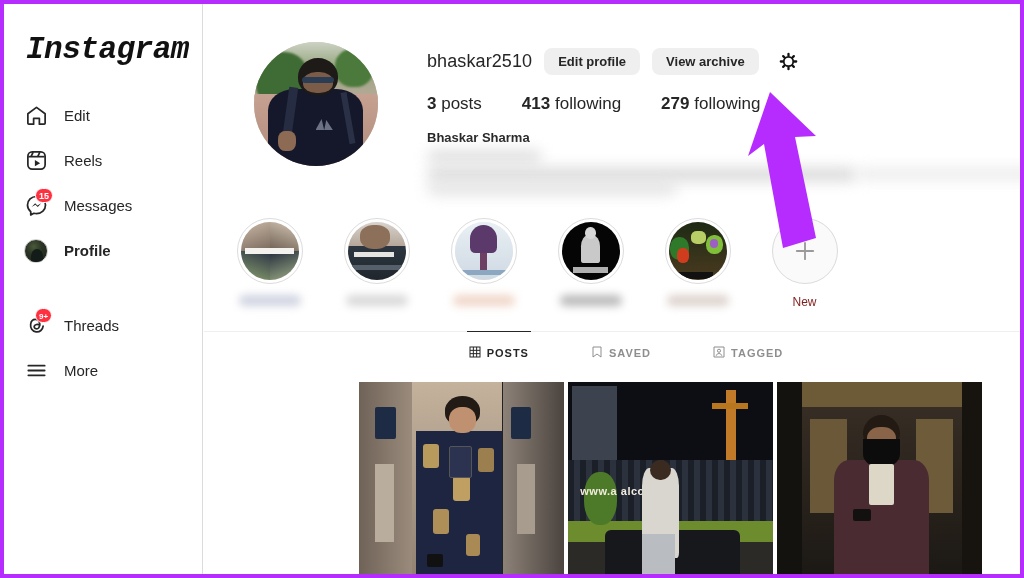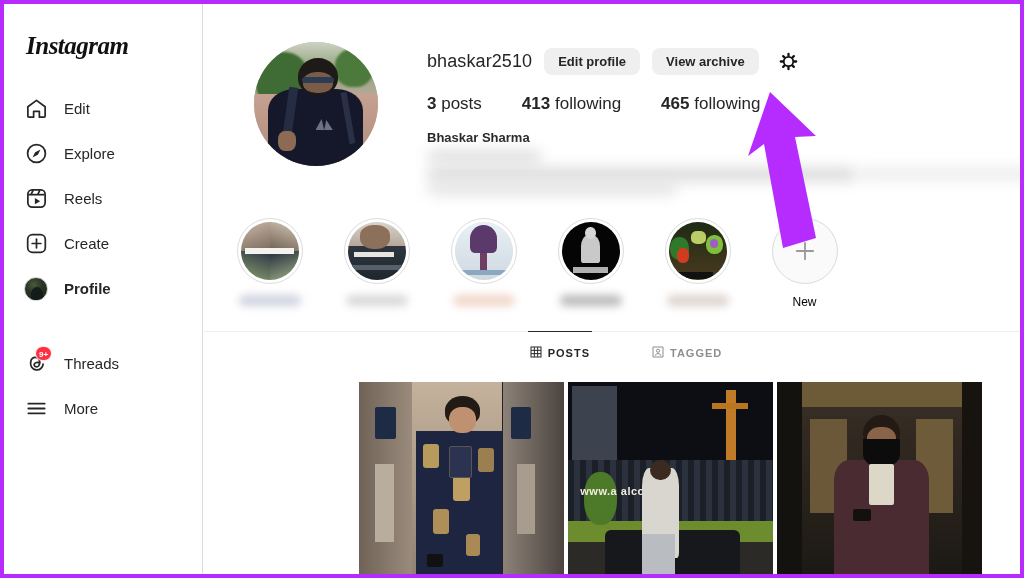--- a/index.html
+++ b/index.html
@@ -27,10 +27,10 @@
     padding-top: 18px;
   }
   .logo {
-    font-family: Liberation Serif, serif;
+    font-family: Liberation Mono, monospace;
     font-style: italic;
     font-weight: 700;
-    font-size: 25px;
+    font-size: 31px;
     color: #111;
     margin: 10px 0 26px 22px;
     letter-spacing: -0.5px;

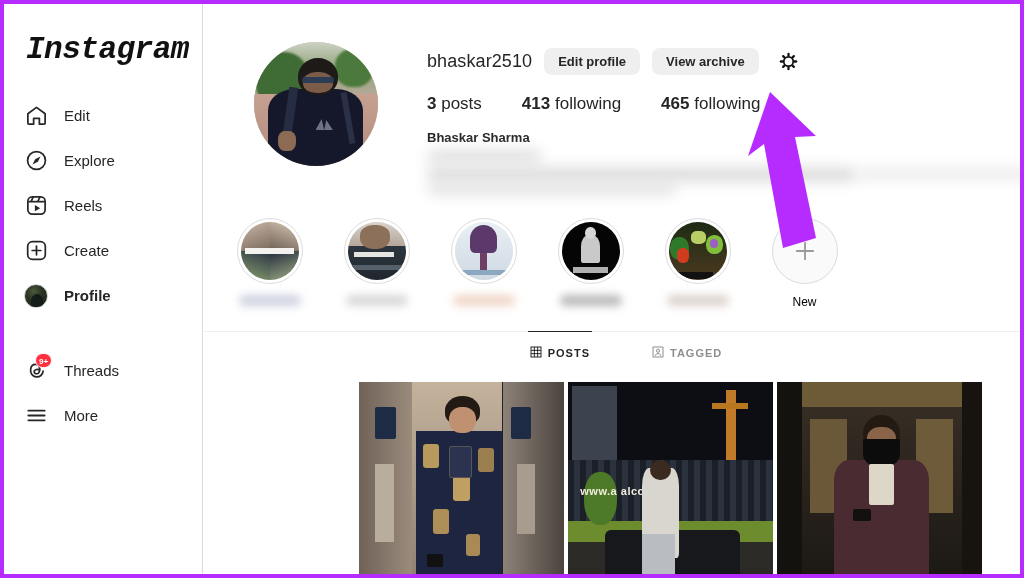--- a/index.html
+++ b/index.html
@@ -536,7 +536,7 @@
             <span>following</span>
           </span>
           <span class="stat">
-            <b>465</b>
+            <b>279</b>
             <span>following</span>
           </span>
         </div>

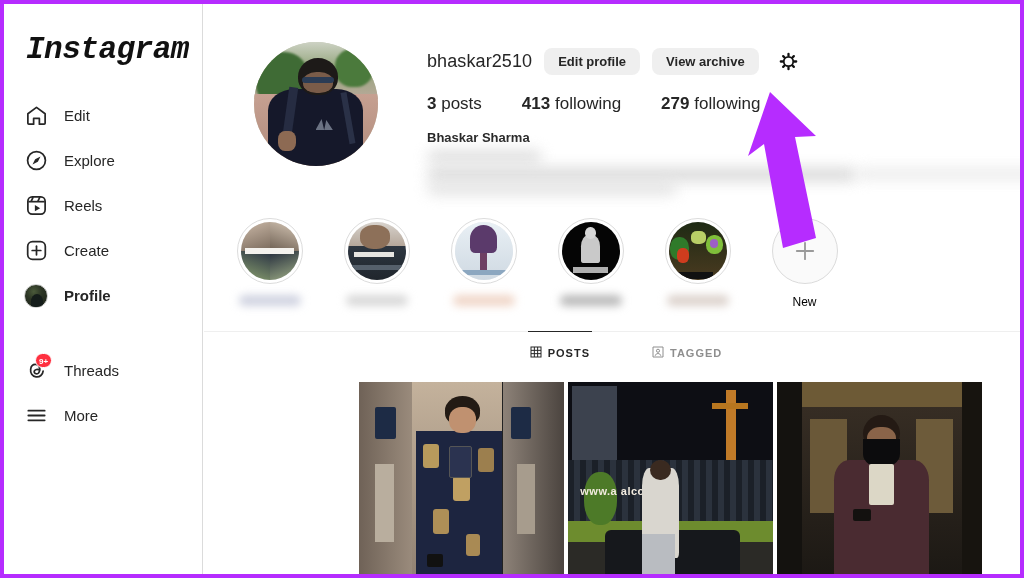--- a/index.html
+++ b/index.html
@@ -426,15 +426,6 @@
     </div>
 
 
-    <div class="nav-item">
-      <span class="ico">
-        <svg width="23" height="23" viewBox="0 0 24 24" fill="none" stroke="#262626" stroke-width="1.8" stroke-linejoin="round">
-          <circle cx="12" cy="12" r="9.3"></circle>
-          <polygon points="16.2,7.8 10.6,10.6 7.8,16.2 13.4,13.4" fill="#262626" stroke="none"></polygon>
-        </svg>
-      </span>
-      <span class="lbl">Explore</span>
-    </div>
 
     <div class="nav-item">
       <span class="ico">

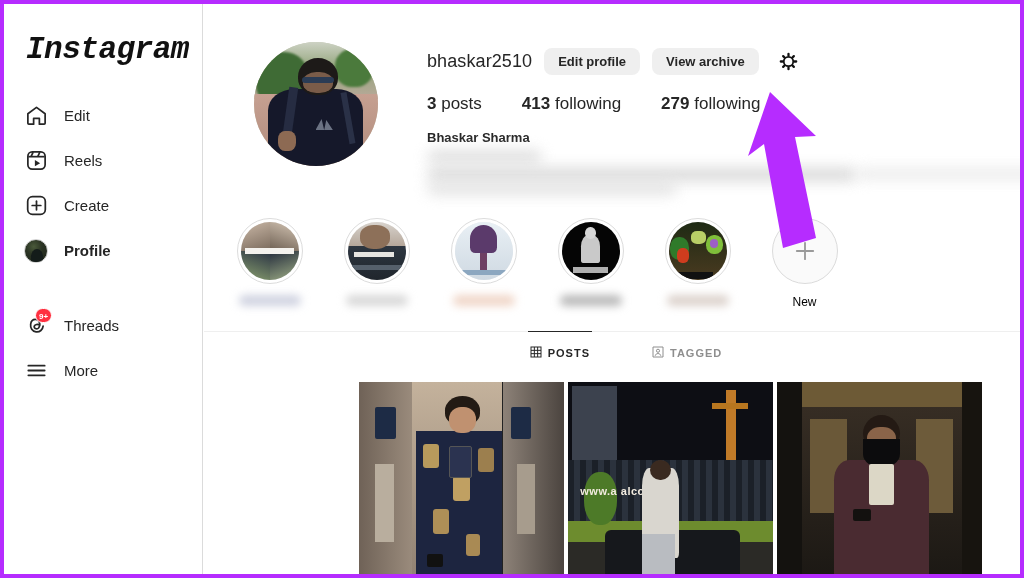--- a/index.html
+++ b/index.html
@@ -440,6 +440,16 @@
       <span class="lbl">Reels</span>
     </div>
 
+    <div class="nav-item">
+      <span class="ico">
+        <svg width="23" height="23" viewBox="0 0 24 24" fill="none" stroke="#262626" stroke-width="1.8" stroke-linejoin="round">
+          <path d="M12 2.6c-5.3 0-9.4 3.9-9.4 9 0 2.8 1.3 5.3 3.4 6.9v3.4l3.2-1.8c.9.2 1.8.4 2.8.4 5.3 0 9.4-3.9 9.4-9s-4.1-8.9-9.4-8.9z"></path>
+          <polyline points="6.9,13.6 10.6,9.7 12.9,12.1 16.9,9.7 13.3,13.6 10.9,11.2 6.9,13.6" fill="#262626" stroke="none"></polyline>
+        </svg>
+        <span class="badge">15</span>
+      </span>
+      <span class="lbl">Messages</span>
+    </div>
 
 
     <div class="nav-item">

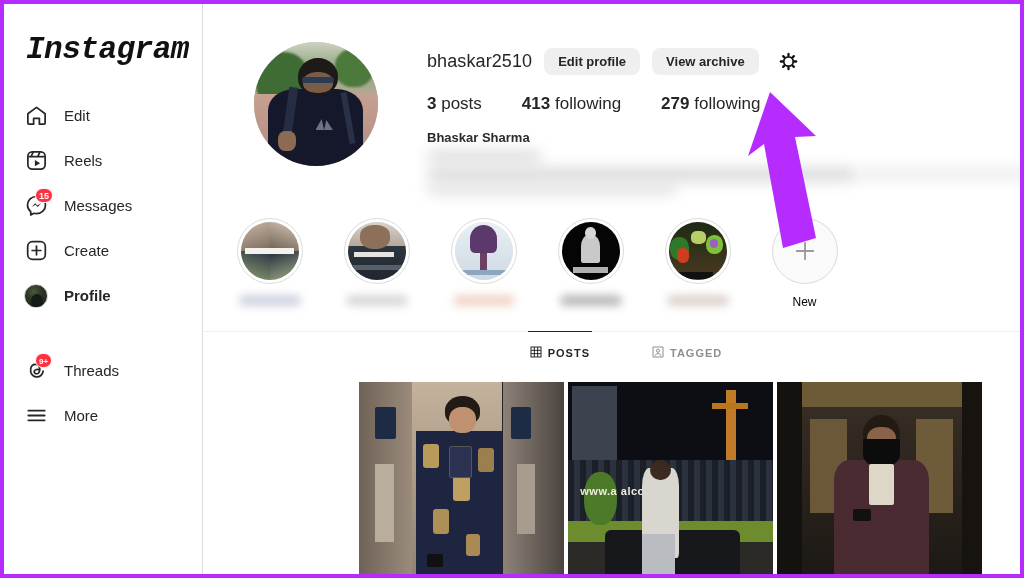--- a/index.html
+++ b/index.html
@@ -452,16 +452,6 @@
     </div>
 
 
-    <div class="nav-item">
-      <span class="ico">
-        <svg width="23" height="23" viewBox="0 0 24 24" fill="none" stroke="#262626" stroke-width="1.8" stroke-linecap="round" stroke-linejoin="round">
-          <rect x="2.8" y="2.8" width="18.4" height="18.4" rx="5"></rect>
-          <line x1="12" y1="7.5" x2="12" y2="16.5"></line>
-            <line x1="7.5" y1="12" x2="16.5" y2="12"></line>
-        </svg>
-      </span>
-      <span class="lbl">Create</span>
-    </div>
 
     <div class="nav-item active">
       <span class="ico">

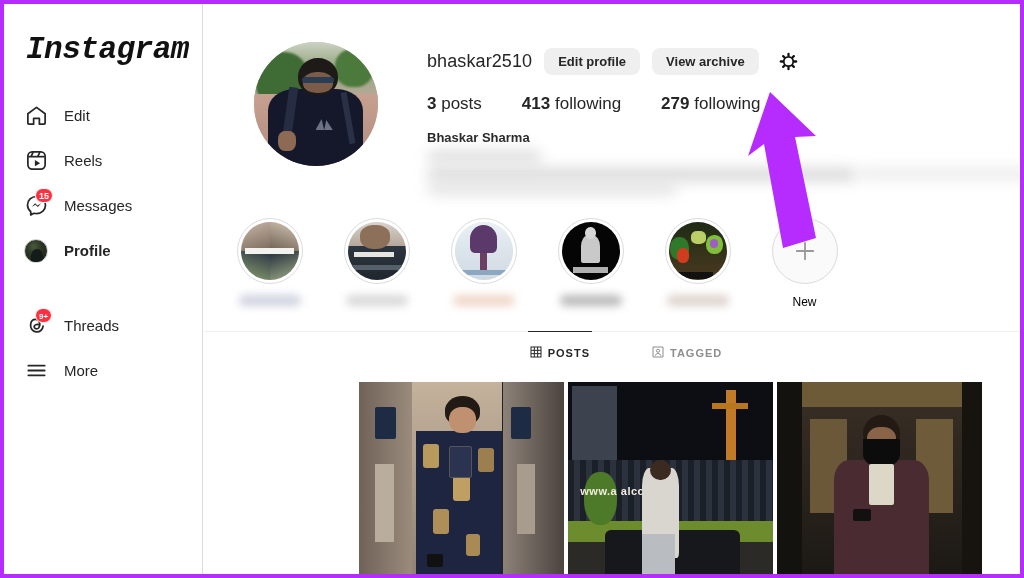--- a/index.html
+++ b/index.html
@@ -312,7 +312,7 @@
   .hl-new .new-label {
     margin-top: 11px;
     font-size: 12px;
-    color: #000000;
+    color: #7f1d1d;
   }
 
   

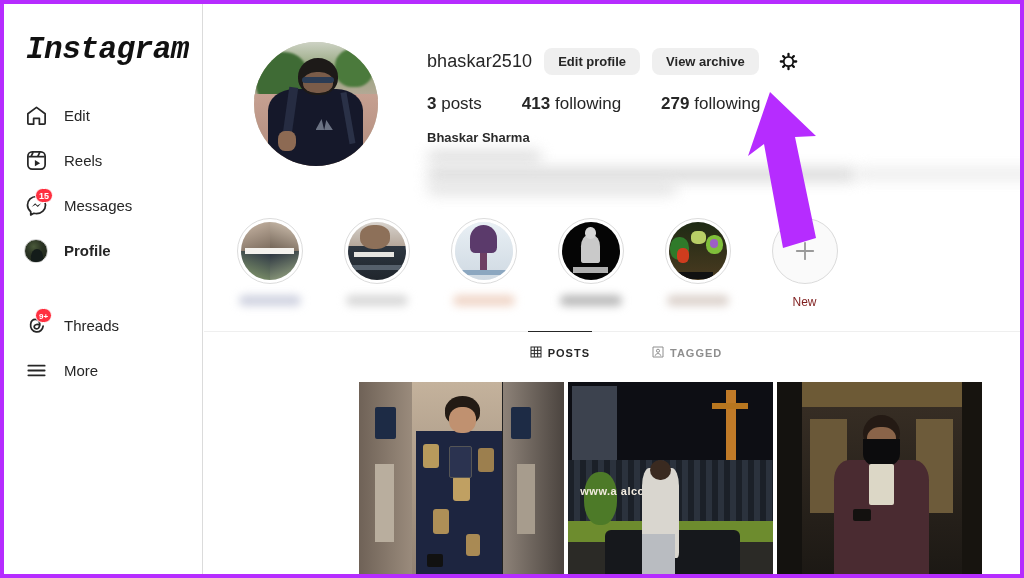--- a/index.html
+++ b/index.html
@@ -627,6 +627,14 @@
           </svg>
         </span>
         <span>POSTS</span>
+      </div>
+      <div class="tab">
+        <span>
+          <svg width="12" height="12" viewBox="0 0 24 24" fill="none" stroke="#8e8e8e" stroke-width="2" stroke-linejoin="round">
+            <polygon points="4,2 20,2 20,22 12,16 4,22"></polygon>
+          </svg>
+        </span>
+        <span>SAVED</span>
       </div>
       <div class="tab">
         <span>

